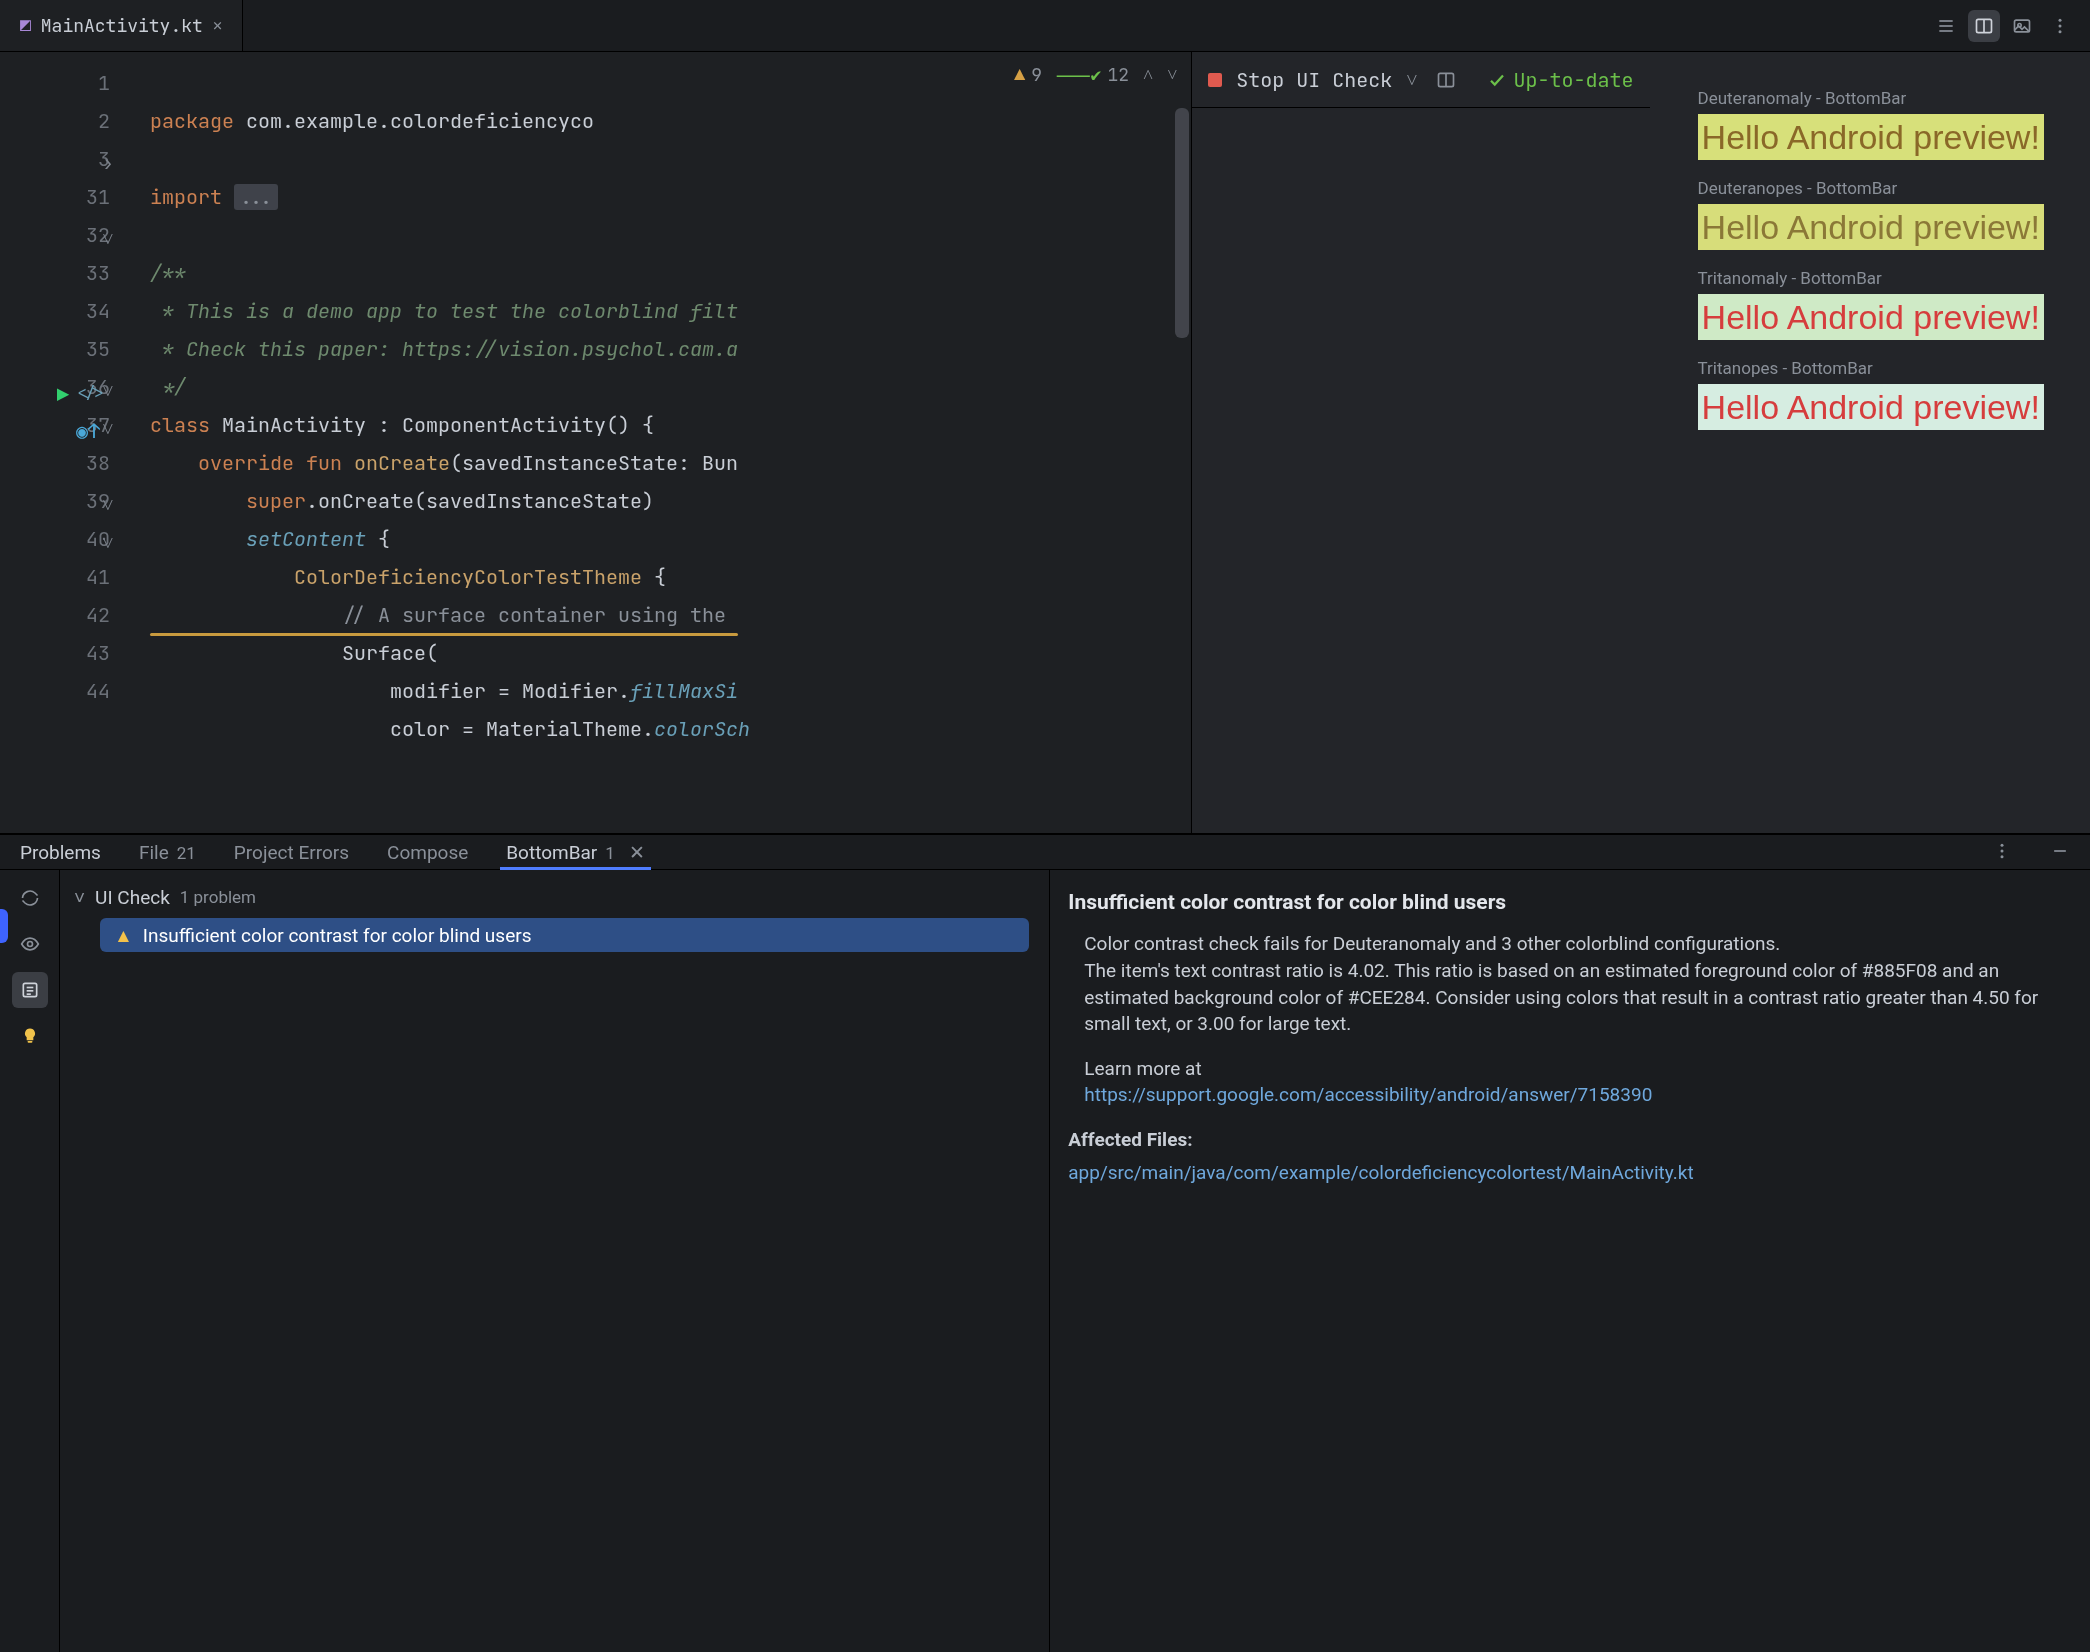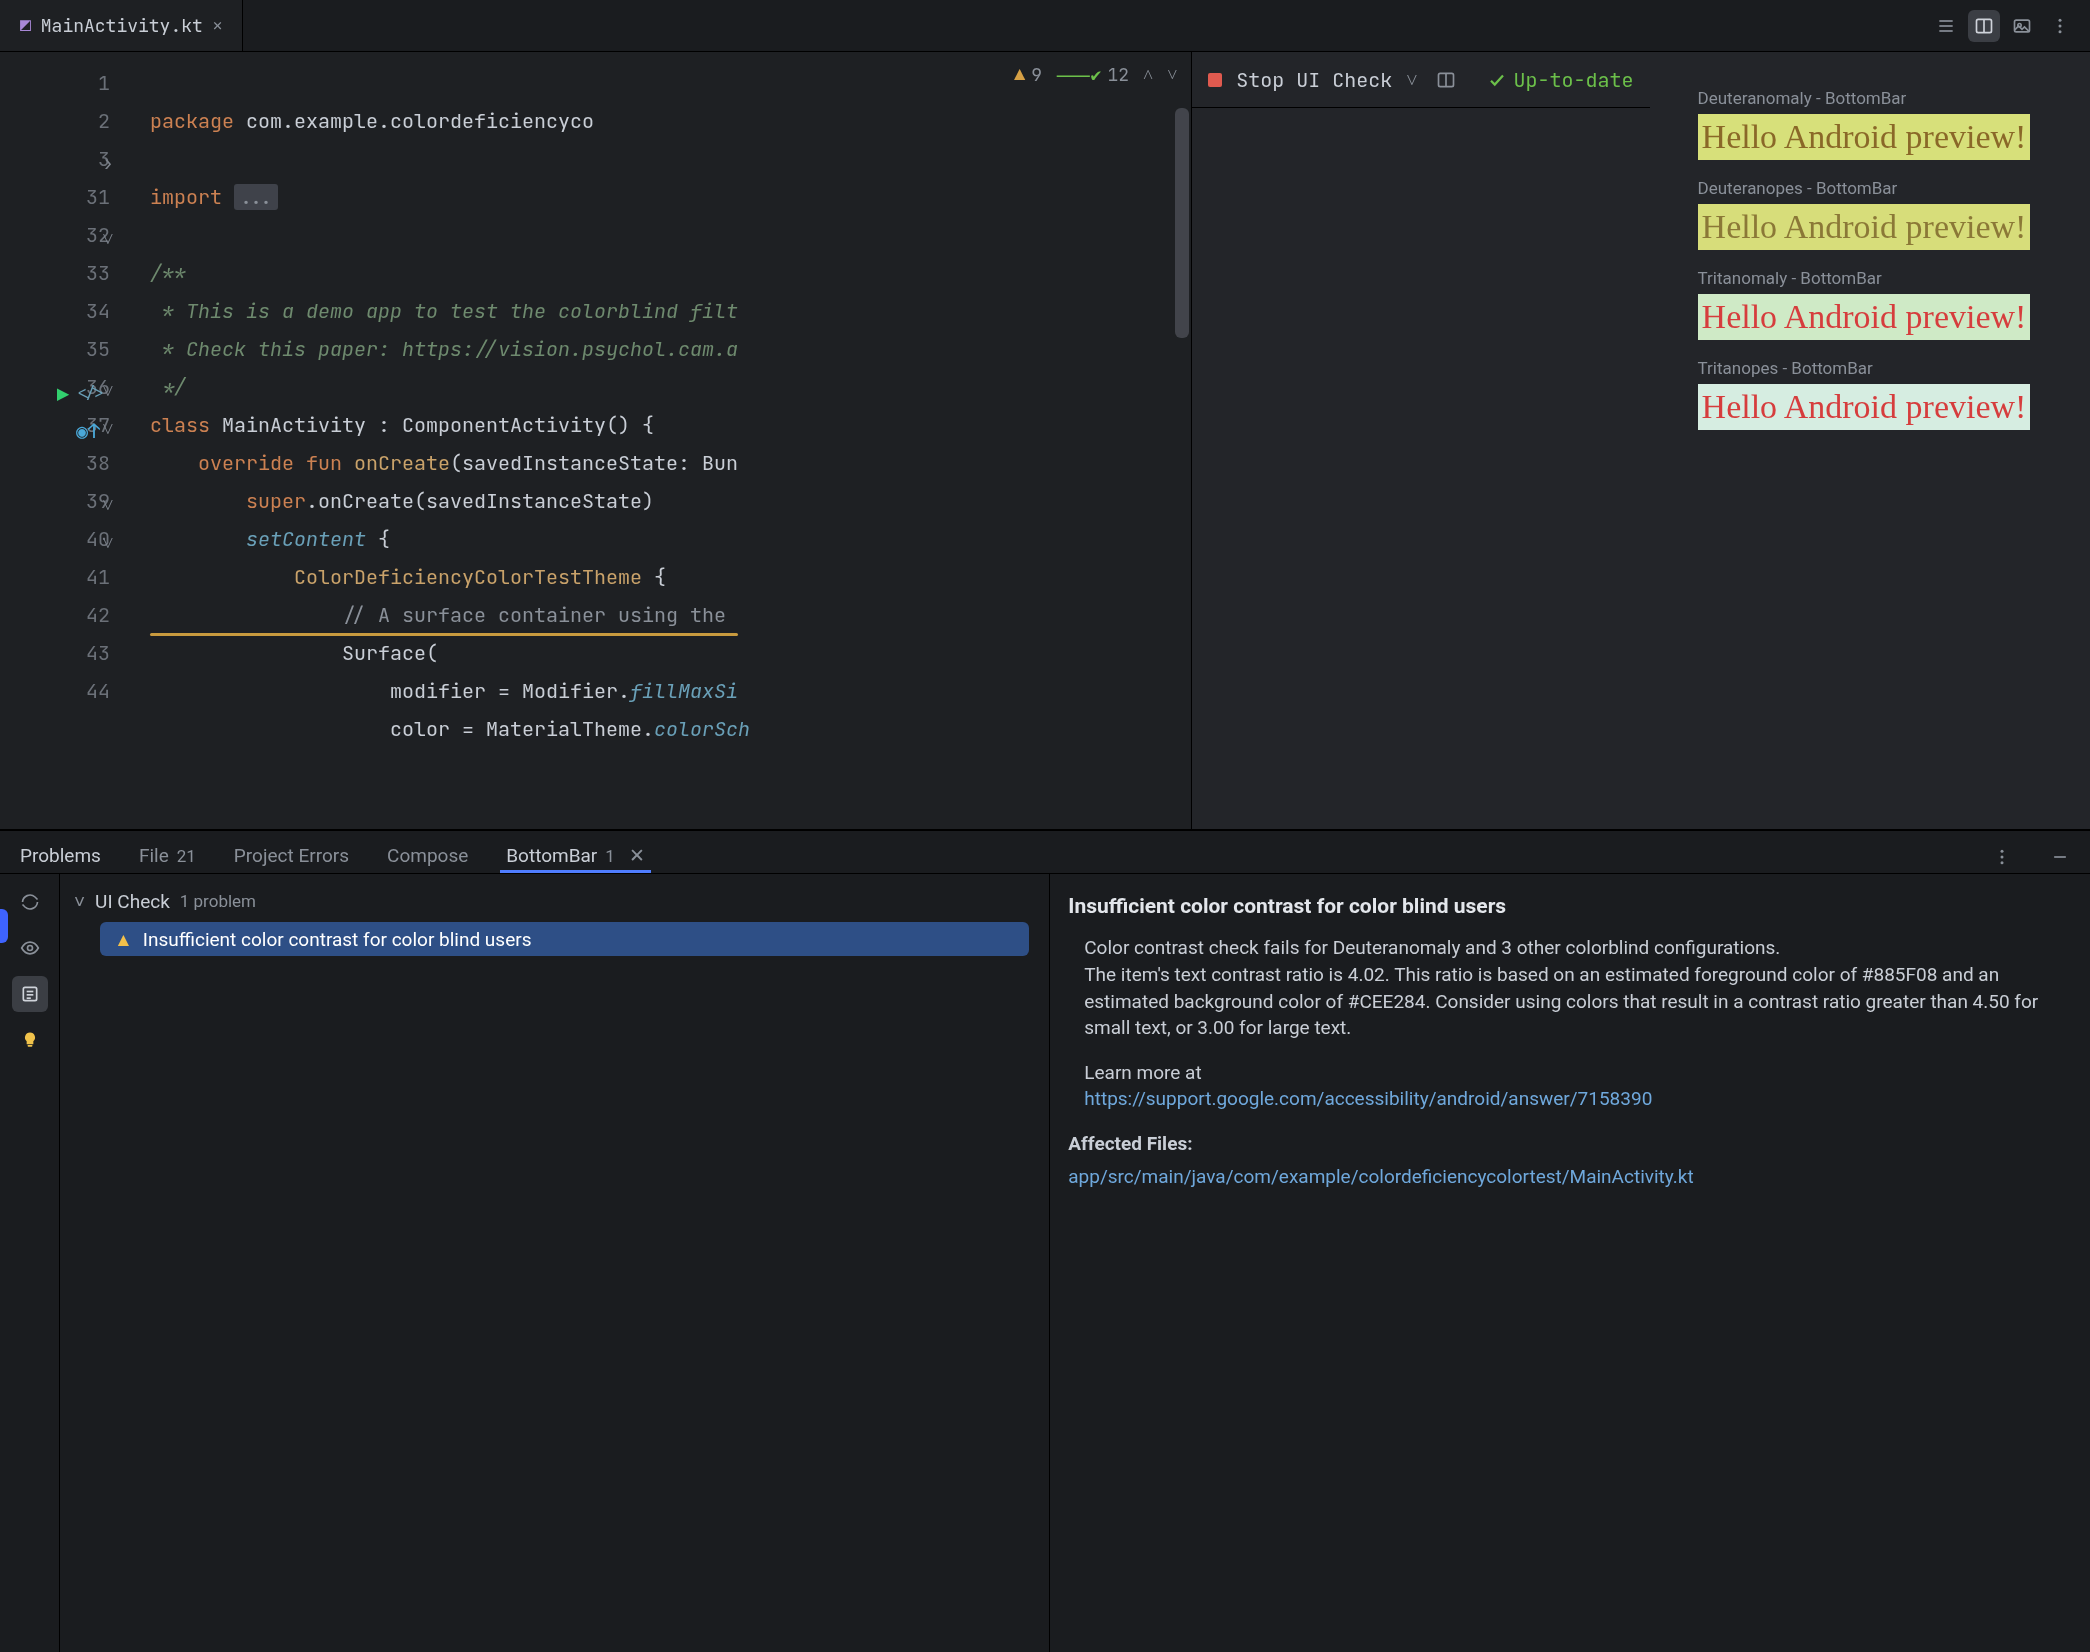--- a/index.html
+++ b/index.html
@@ -67,7 +67,7 @@
   .ok{color:#6cc04a;display:flex;align-items:center;gap:8px}
   .prev-body{flex:1;overflow:auto;padding:18px 18px 30px 48px}
   .pv-label{color:var(--dim);font-size:17px;font-family:-apple-system,Segoe UI,Roboto,sans-serif;margin:18px 0 6px}
-  .pv-box{display:inline-block;font-family:Liberation Serif, serif;font-size:34px;font-weight:500;line-height:1;padding:6px 4px}
+  .pv-box{display:inline-block;font-family:Liberation Sans, sans-serif;font-size:34px;font-weight:500;line-height:1;padding:6px 4px}
   
   .bottom-tabs{display:flex;align-items:flex-end;background:var(--panel);height:44px;padding:0 14px;border-top:1px solid #000;border-bottom:1px solid #000;gap:26px;font-size:19px;font-family:-apple-system,Segoe UI,Roboto,sans-serif}
   .bt-tab{color:var(--dim);display:flex;align-items:center;gap:8px;padding:6px 6px;}

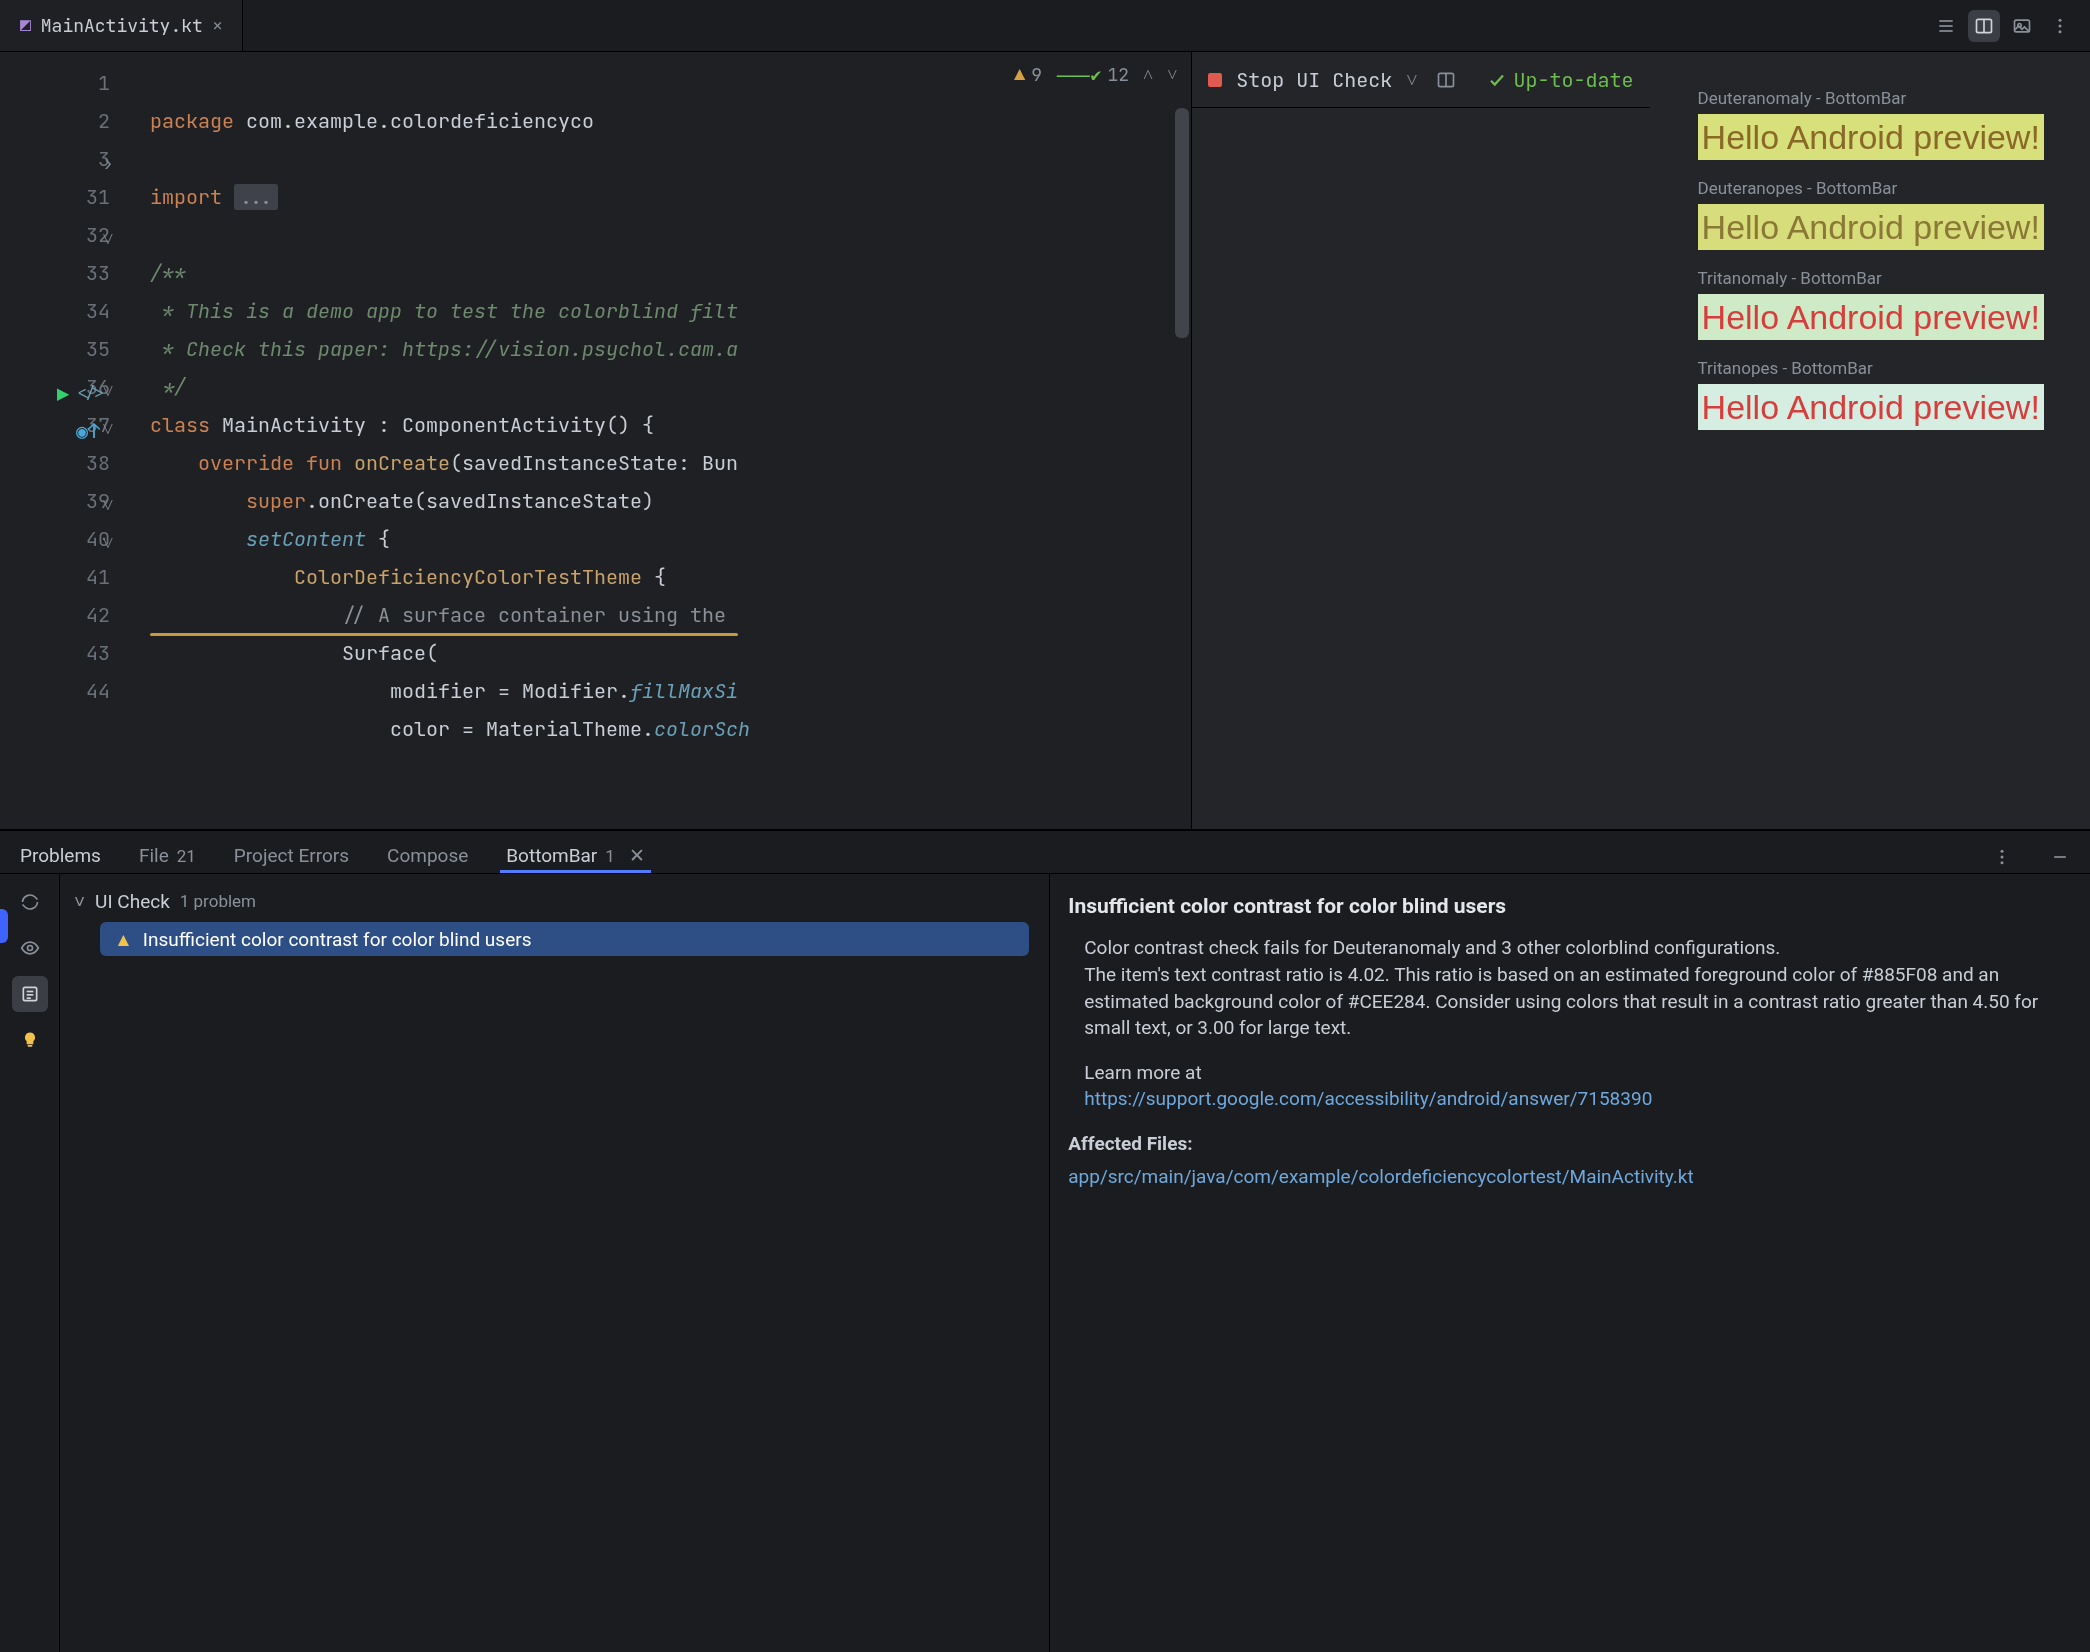--- a/index.html
+++ b/index.html
@@ -69,7 +69,7 @@
   .pv-label{color:var(--dim);font-size:17px;font-family:-apple-system,Segoe UI,Roboto,sans-serif;margin:18px 0 6px}
   .pv-box{display:inline-block;font-family:Liberation Sans, sans-serif;font-size:34px;font-weight:500;line-height:1;padding:6px 4px}
   
-  .bottom-tabs{display:flex;align-items:flex-end;background:var(--panel);height:44px;padding:0 14px;border-top:1px solid #000;border-bottom:1px solid #000;gap:26px;font-size:19px;font-family:-apple-system,Segoe UI,Roboto,sans-serif}
+  .bottom-tabs{display:flex;align-items:flex-start;background:var(--panel);height:36px;padding:0 14px;border-top:1px solid #000;border-bottom:1px solid #000;gap:26px;font-size:19px;font-family:-apple-system,Segoe UI,Roboto,sans-serif}
   .bt-tab{color:var(--dim);display:flex;align-items:center;gap:8px;padding:6px 6px;}
   .bt-tab.current{color:var(--text);border-bottom:3px solid var(--accent);padding-bottom:3px}
   .bt-tab.first{color:var(--text)}

